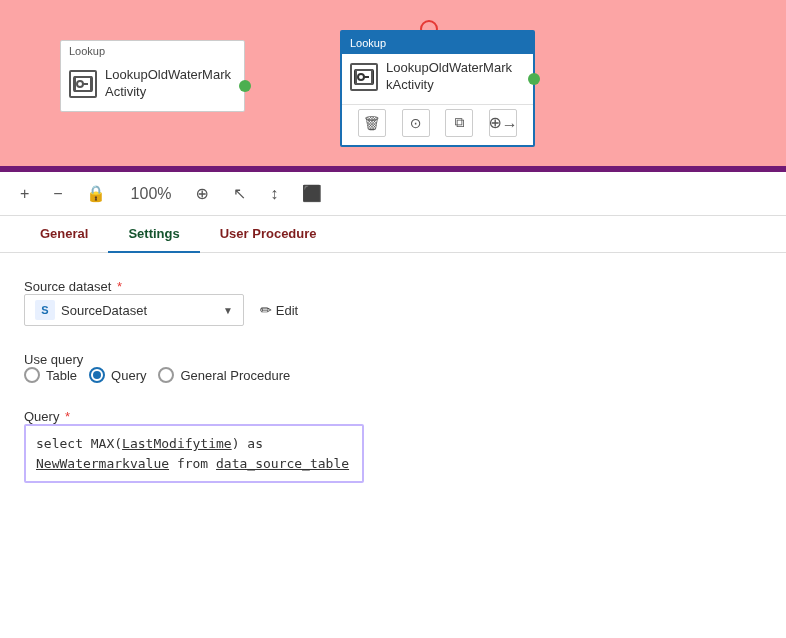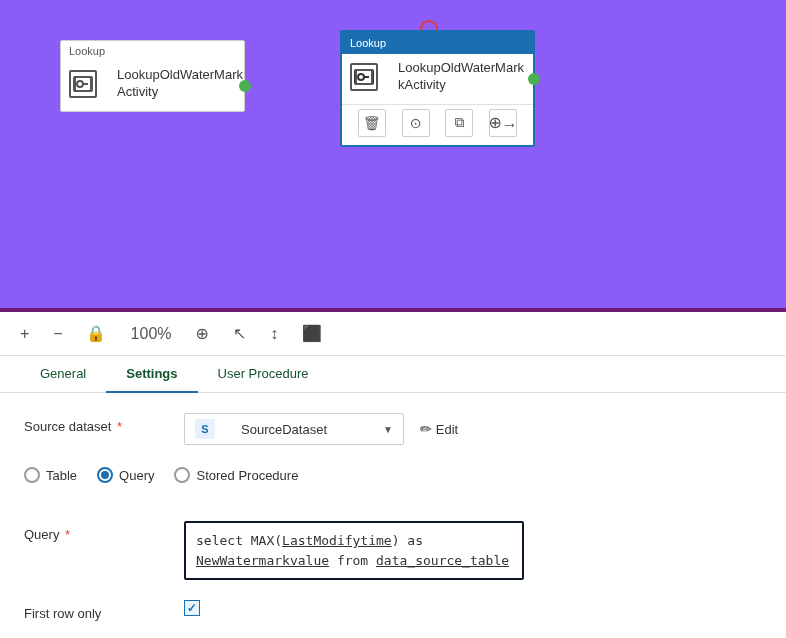--- a/index.html
+++ b/index.html
@@ -15,11 +15,11 @@
 
     
     .canvas-area {
-      background: #8b5cf6;
+      background: #fca5a5;
       width: 100%;
-      height: 312px;
+      height: 172px;
       position: relative;
-      border-bottom: 4px solid #701a75;
+      border-bottom: 6px solid #701a75;
     }
 
     

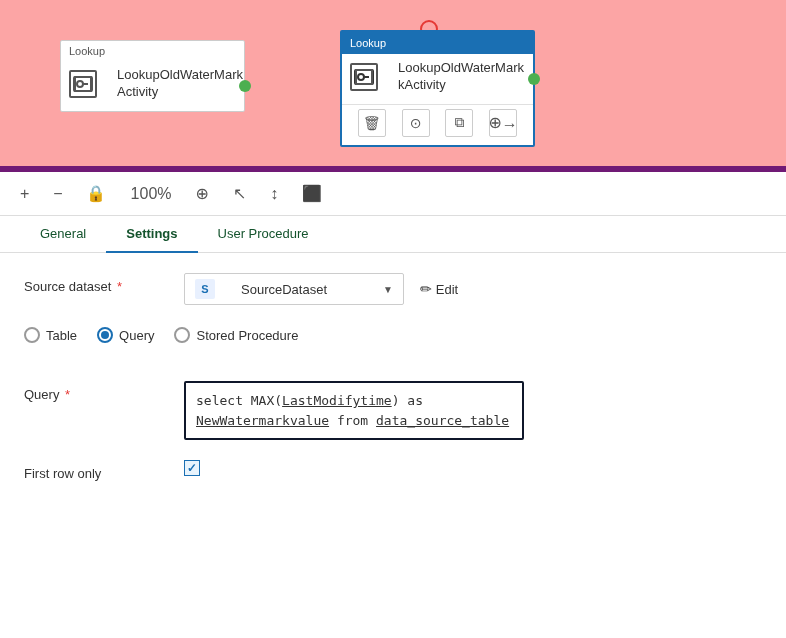--- a/index.html
+++ b/index.html
@@ -40,7 +40,7 @@
       display: flex;
       align-items: center;
       padding: 6px 8px 10px 8px;
-      gap: 20px;
+      gap: 8px;
     }
     .node-icon {
       width: 28px;

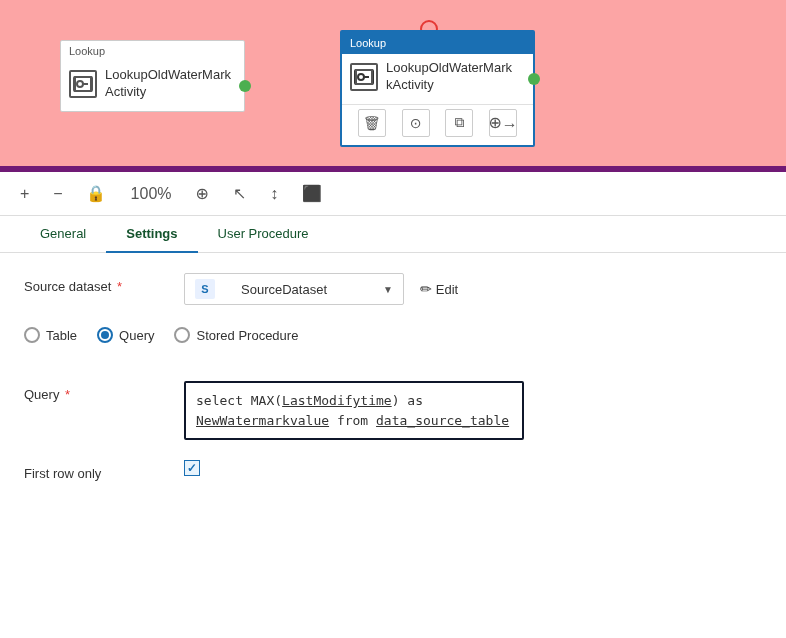--- a/index.html
+++ b/index.html
@@ -160,10 +160,11 @@
     .tab {
       padding: 10px 20px;
       cursor: pointer;
-      color: #14532d;
+      color: #7f1d1d;
       font-size: 13px;
       border-bottom: 2px solid transparent;
       margin-bottom: -1px;
+      font-weight: bold;
     }
     .tab.active {
       color: #14532d;

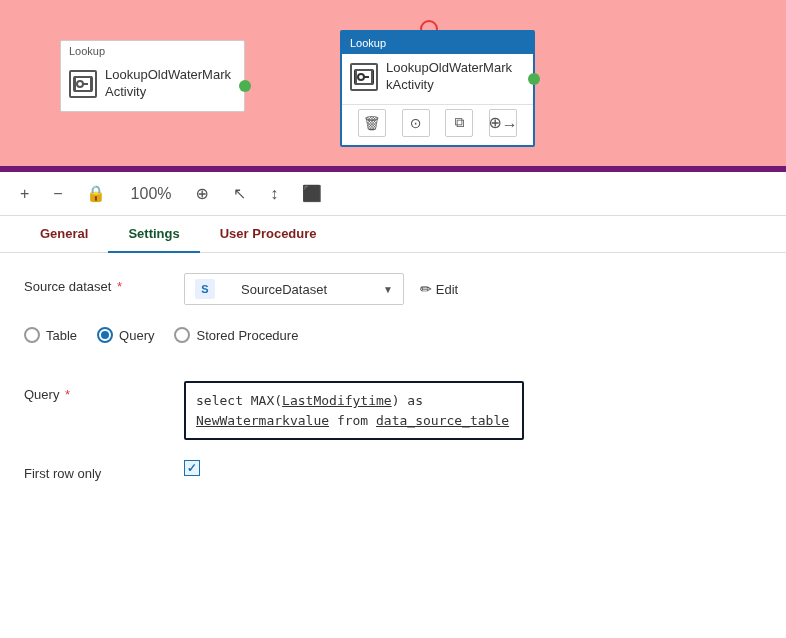--- a/index.html
+++ b/index.html
@@ -182,6 +182,7 @@
       align-items: flex-start;
       margin-bottom: 20px;
       min-height: 34px;
+      flex-direction: column;
     }
     .form-label {
       width: 160px;

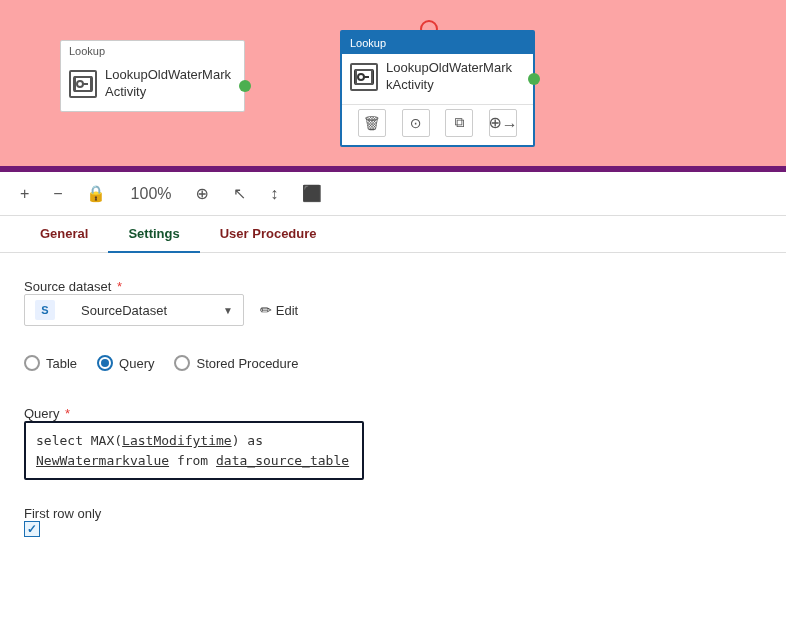--- a/index.html
+++ b/index.html
@@ -229,7 +229,6 @@
     .dataset-dropdown-text {
       flex: 1;
       font-size: 13px;
-      margin-left: 20px;
     }
     .dropdown-arrow {
       font-size: 10px;

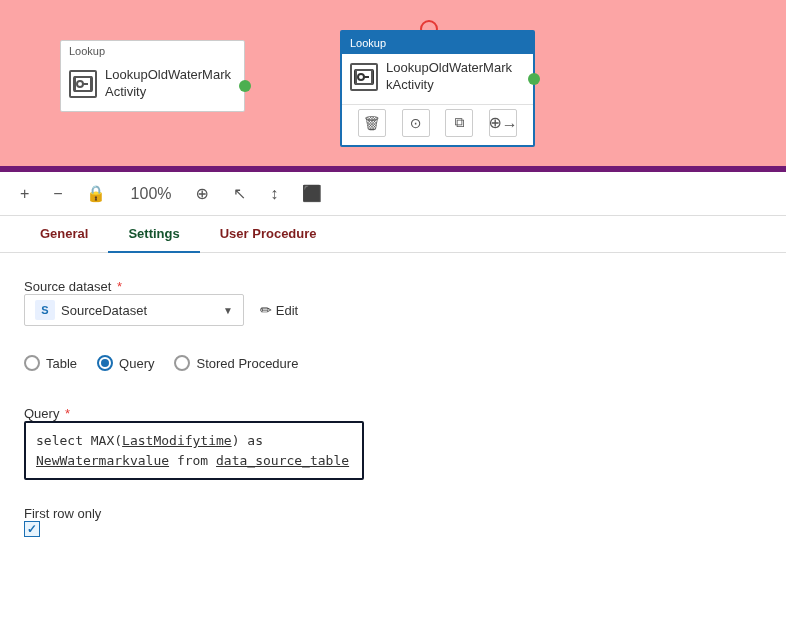--- a/index.html
+++ b/index.html
@@ -416,6 +416,9 @@
   </div>
 
   <div class="form-row">
+    <div class="form-label">
+      <span>Use query</span>
+    </div>
     <div class="form-control">
       <div class="radio-group">
 

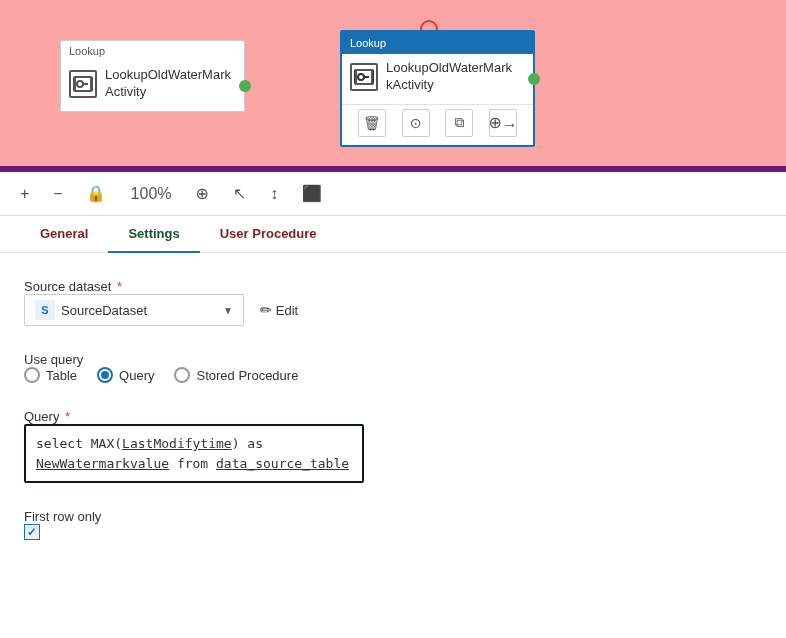--- a/index.html
+++ b/index.html
@@ -251,7 +251,7 @@
     .radio-group {
       display: flex;
       align-items: flex-start;
-      gap: 20px;
+      gap: 12px;
     }
     .radio-option {
       display: flex;

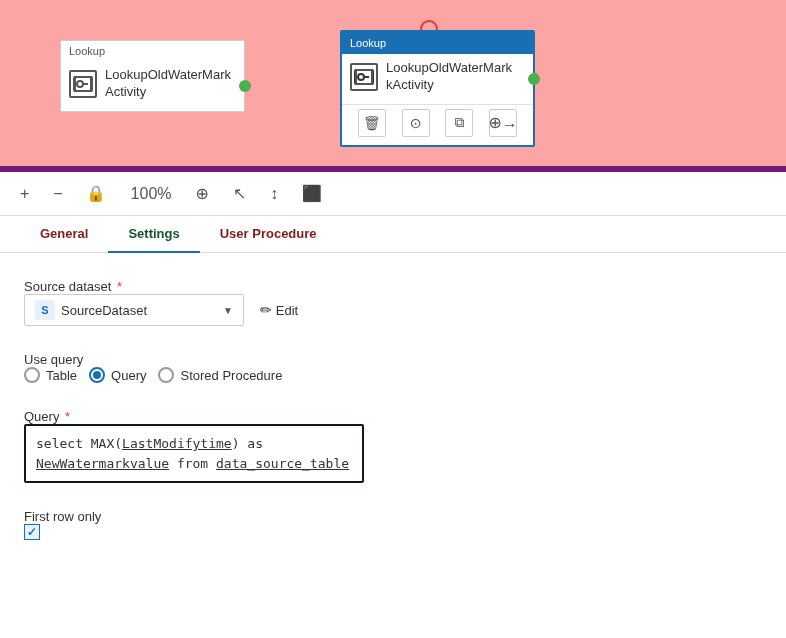--- a/index.html
+++ b/index.html
@@ -436,7 +436,7 @@
 
         <div class="radio-option">
           <div class="radio-outer"></div>
-          <span class="radio-label">Stored Procedure</span>
+          <span class="radio-label">General Procedure</span>
         </div>
       </div>
     </div>

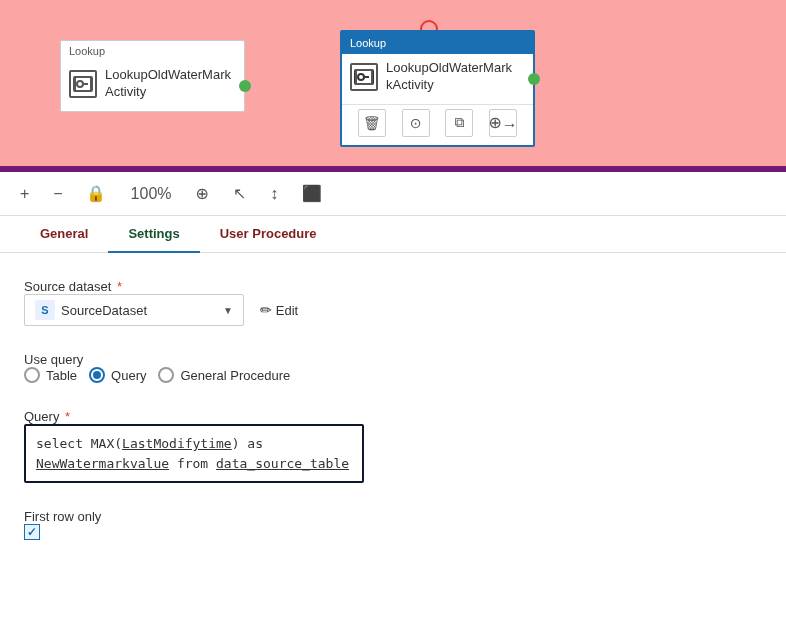--- a/index.html
+++ b/index.html
@@ -284,7 +284,7 @@
 
     
     .query-box {
-      border: 2px solid #0f172a;
+      border: 2px solid #c4b5fd;
       border-radius: 2px;
       padding: 8px 10px;
       min-width: 340px;

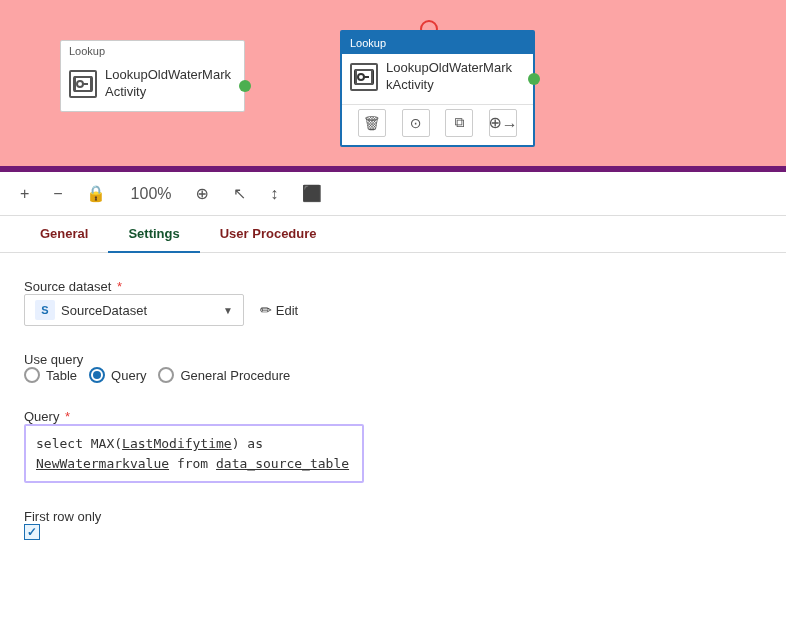--- a/index.html
+++ b/index.html
@@ -458,18 +458,6 @@
     </div>
   </div>
 
-  <div class="form-row">
-    <div class="form-label">
-      <span>First row only</span>
-    </div>
-    <div class="form-control">
-      <div class="checkbox-wrapper">
-        <div class="checkbox-custom">
-          <span class="check-mark">✓</span>
-        </div>
-      </div>
-    </div>
-  </div>
 
 </div>
 

